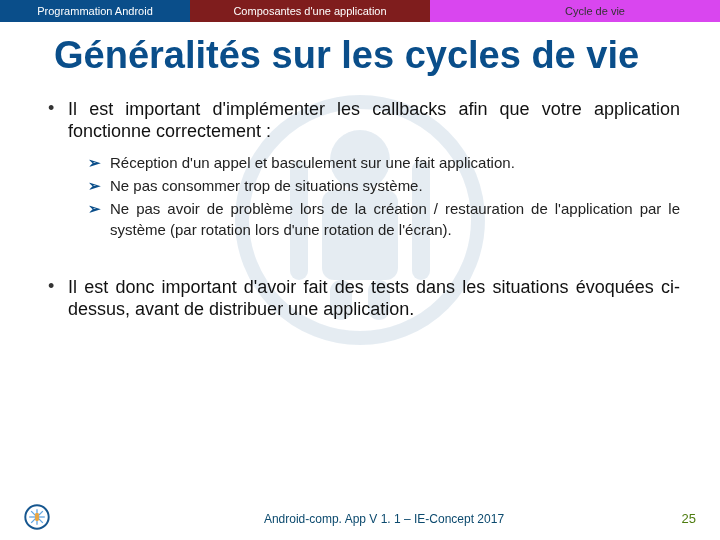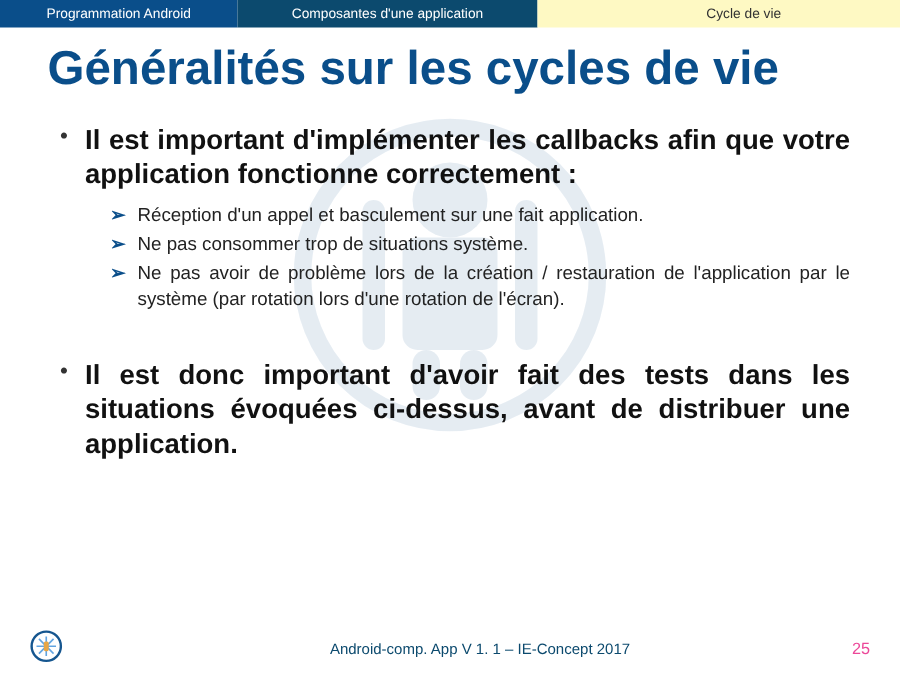--- a/index.html
+++ b/index.html
@@ -17,7 +17,7 @@
   .ribbon { display: flex; width: 100%; height: 22px; font-size: 11px; color: #fff; }
   .ribbon .seg { display: flex; align-items: center; justify-content: center; height: 100%; text-align: right; }
   .seg1 { background: #0a4e8a; width: 190px; }
-  .seg2 { background: #0c4a6e; width: 240px; }
+  .seg2 { background: #7f1d1d; width: 240px; }
   .seg3 { background: #fef9c3; color: #333; flex: 1; padding-left: 40px; }
   
   .title {

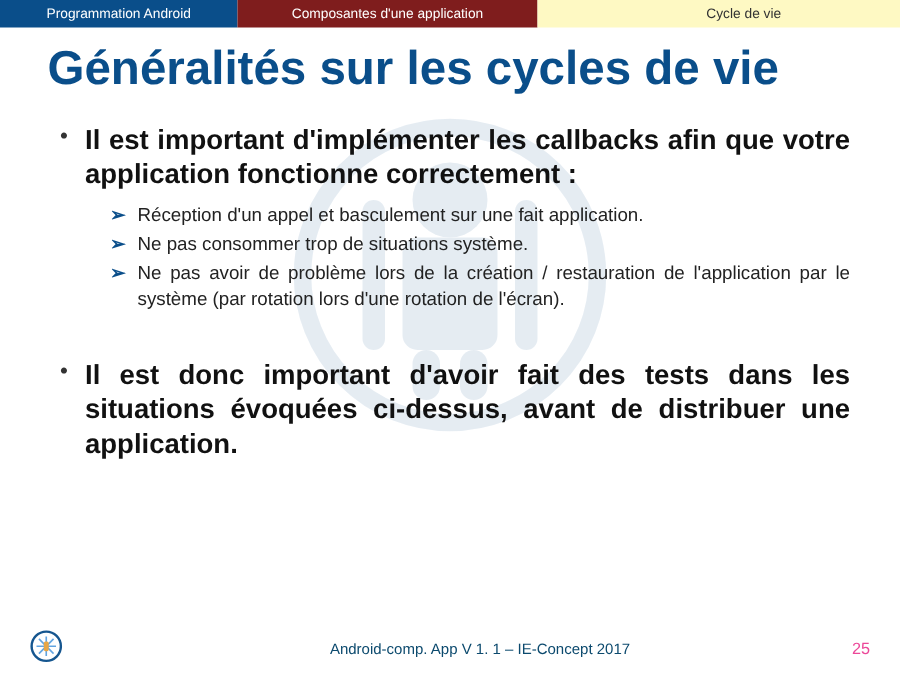--- a/index.html
+++ b/index.html
@@ -18,7 +18,7 @@
   .ribbon .seg { display: flex; align-items: center; justify-content: center; height: 100%; text-align: right; }
   .seg1 { background: #0a4e8a; width: 190px; }
   .seg2 { background: #7f1d1d; width: 240px; }
-  .seg3 { background: #fef9c3; color: #333; flex: 1; padding-left: 40px; }
+  .seg3 { background: #d946ef; color: #333; flex: 1; padding-left: 40px; }
   
   .title {
     color: #0a4e8a;

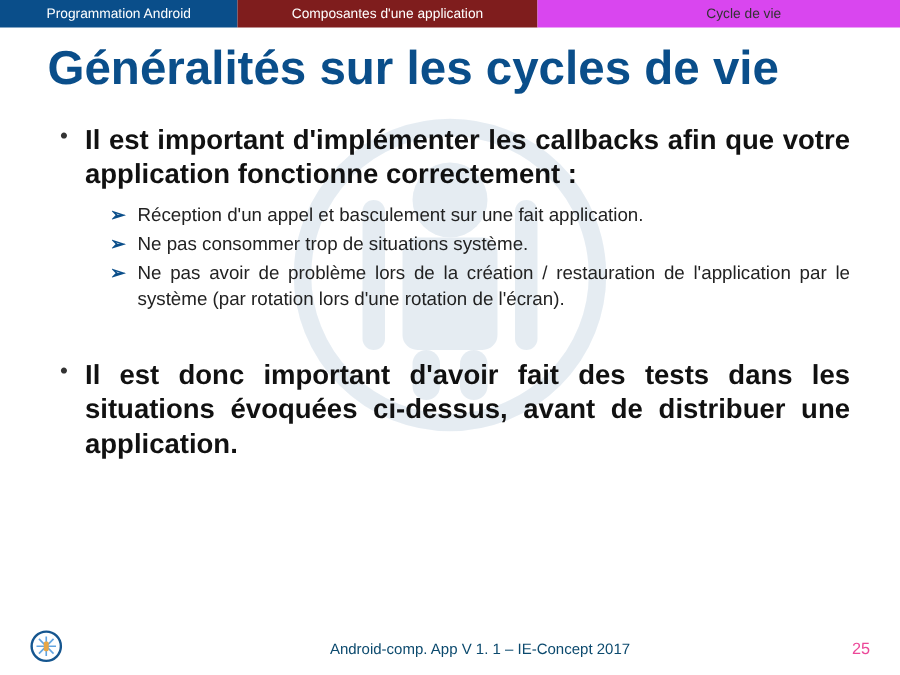--- a/index.html
+++ b/index.html
@@ -25,7 +25,7 @@
     font-weight: 700;
     font-size: 38px;
     line-height: 1.05;
-    padding: 14px 28px 6px 38px;
+    padding: 14px 28px 6px 54px;
     position: relative;
   }
   

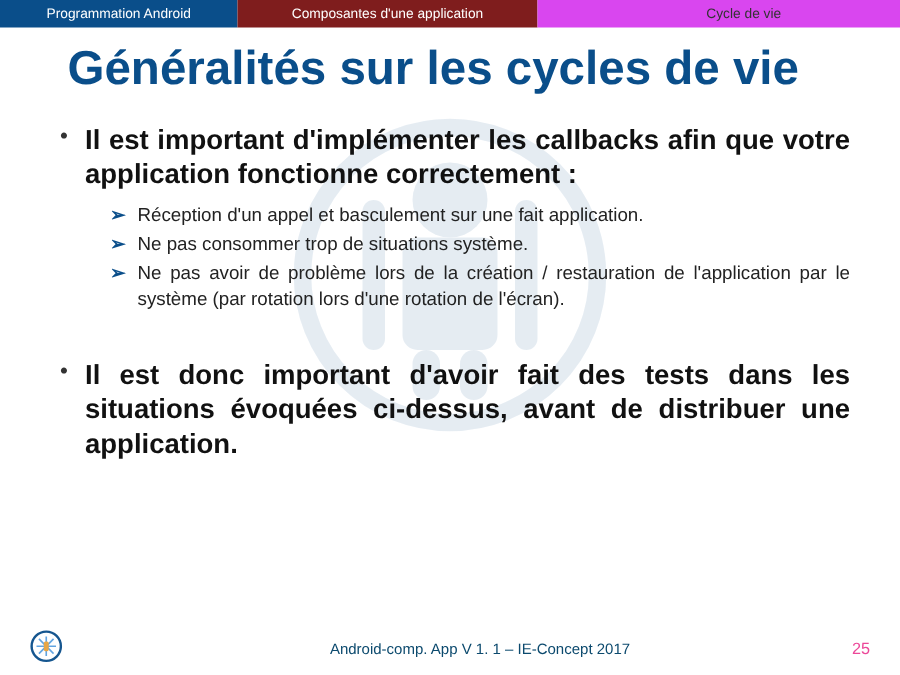--- a/index.html
+++ b/index.html
@@ -32,7 +32,7 @@
   .body { padding: 16px 40px 0 48px; color: #111; position: relative; }
   .b1 { display: flex; margin-bottom: 10px; }
   .b1 .dot { width: 20px; flex: 0 0 20px; color: #333; font-size: 18px; line-height: 1.2; }
-  .b1 .txt { flex: 1; font-size: 22px; font-weight: 700; line-height: 1.25; text-align: justify; }
+  .b1 .txt { flex: 1; font-size: 18px; font-weight: 400; line-height: 1.25; text-align: justify; }
   .sub { margin: 0 0 14px 40px; }
   .sub li { list-style: none; display: flex; font-size: 15px; line-height: 1.35; color: #222; text-align: justify; margin-bottom: 3px; }
   .sub li .arrow { flex: 0 0 22px; color: #0a4e8a; font-weight: 700; }

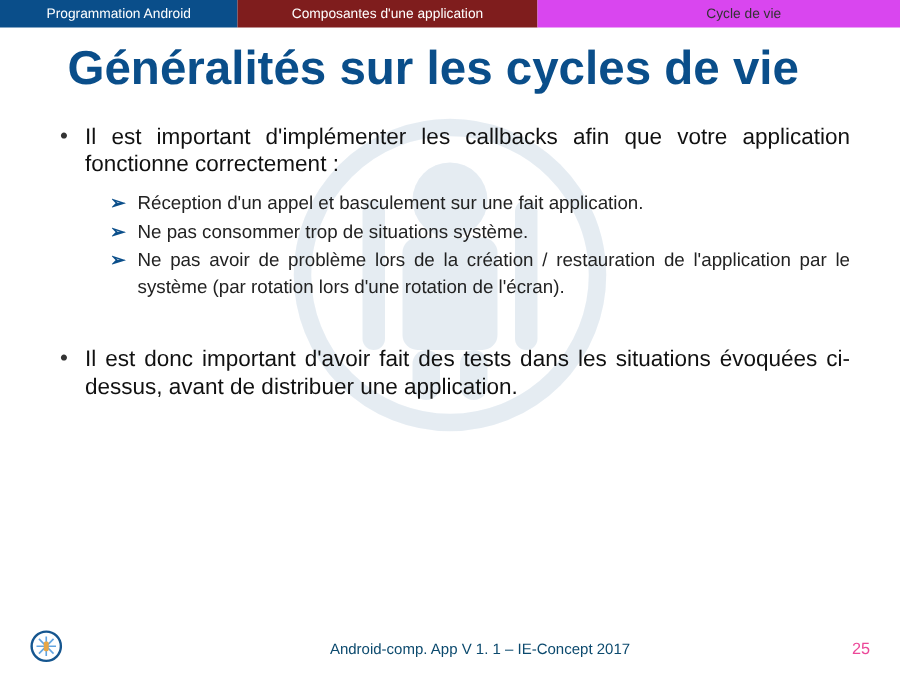--- a/index.html
+++ b/index.html
@@ -40,7 +40,7 @@
   .spacer { height: 22px; }
   
   .footer { position: absolute; bottom: 14px; left: 0; width: 100%; display: flex; align-items: center; justify-content: center; font-size: 12px; color: #0c4a6e; margin-left: 24px; }
-  .pagenum { position: absolute; right: 24px; bottom: 14px; color: #ec4899; font-size: 13px; margin-left: 20px; }
+  .pagenum { position: absolute; right: 24px; bottom: 14px; color: #4d7c0f; font-size: 13px; margin-left: 20px; }
   .logo-small { position: absolute; left: 24px; bottom: 10px; width: 26px; height: 26px; opacity: 0.95; }
 </style>
 </head>

